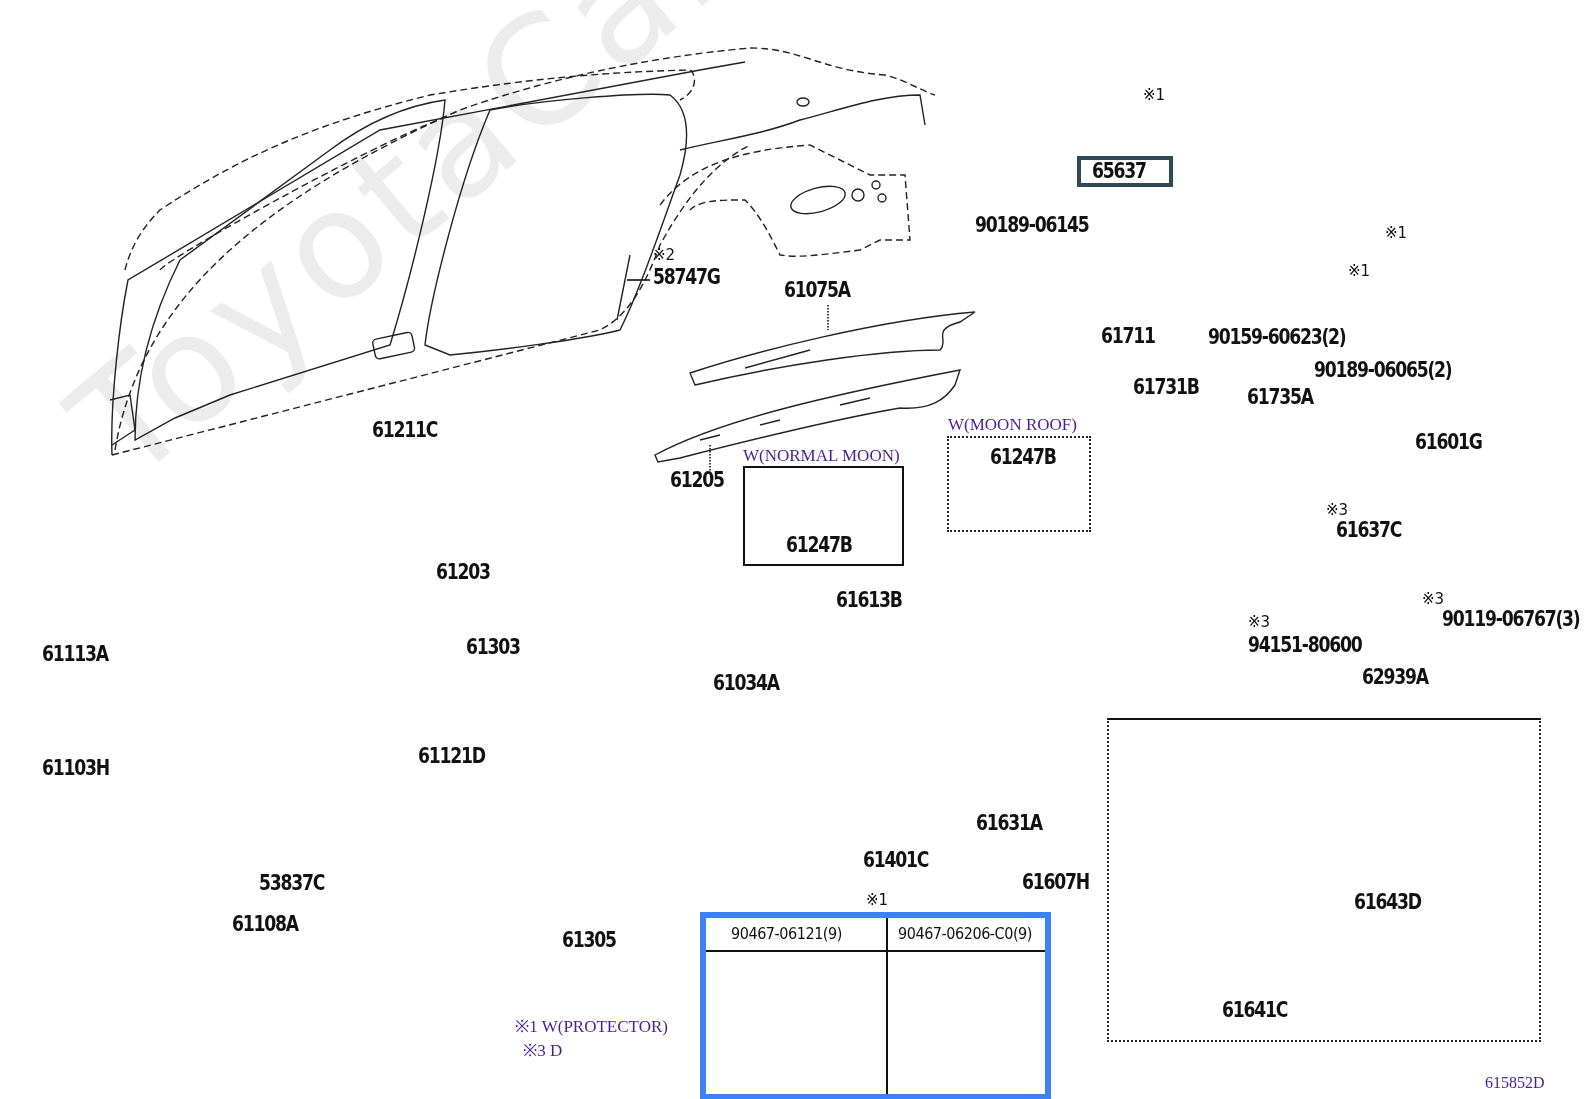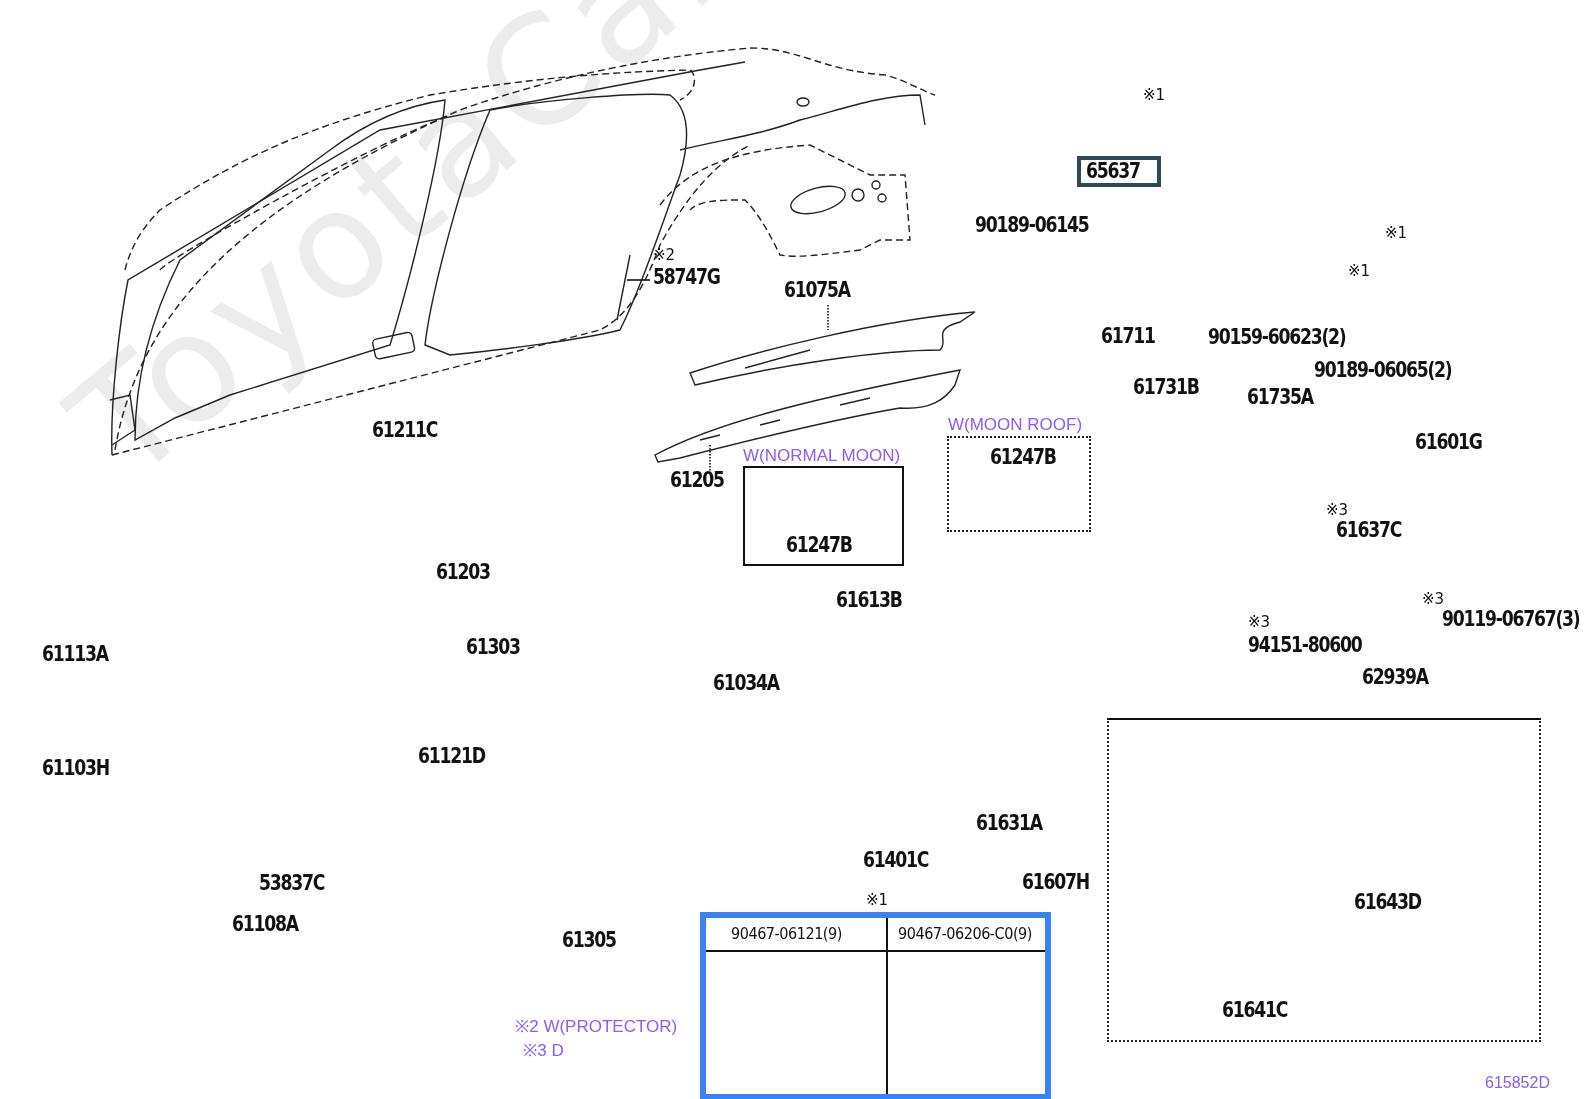--- a/index.html
+++ b/index.html
@@ -15,7 +15,7 @@
           white-space: nowrap; line-height: 1; }
   .sub { position: absolute; font-family: "DejaVu Sans", sans-serif; font-size: 15px; color: #111;
          white-space: nowrap; line-height: 1; }
-  .highlight { position: absolute; border: 4px solid #2f4a55; background: #fff; padding: 1px 5px; text-align: center; }
+  .highlight { position: absolute; border: 4px solid #2f4a55; background: #fff; padding: 1px 11px; text-align: center; }
   .highlight .lbl { position: static; display: inline-block; transform-origin: left center; }
   .boxframe { position: absolute; border: 2px solid #111; }
   .dotframe { position: absolute; border: 2px dotted #222; }

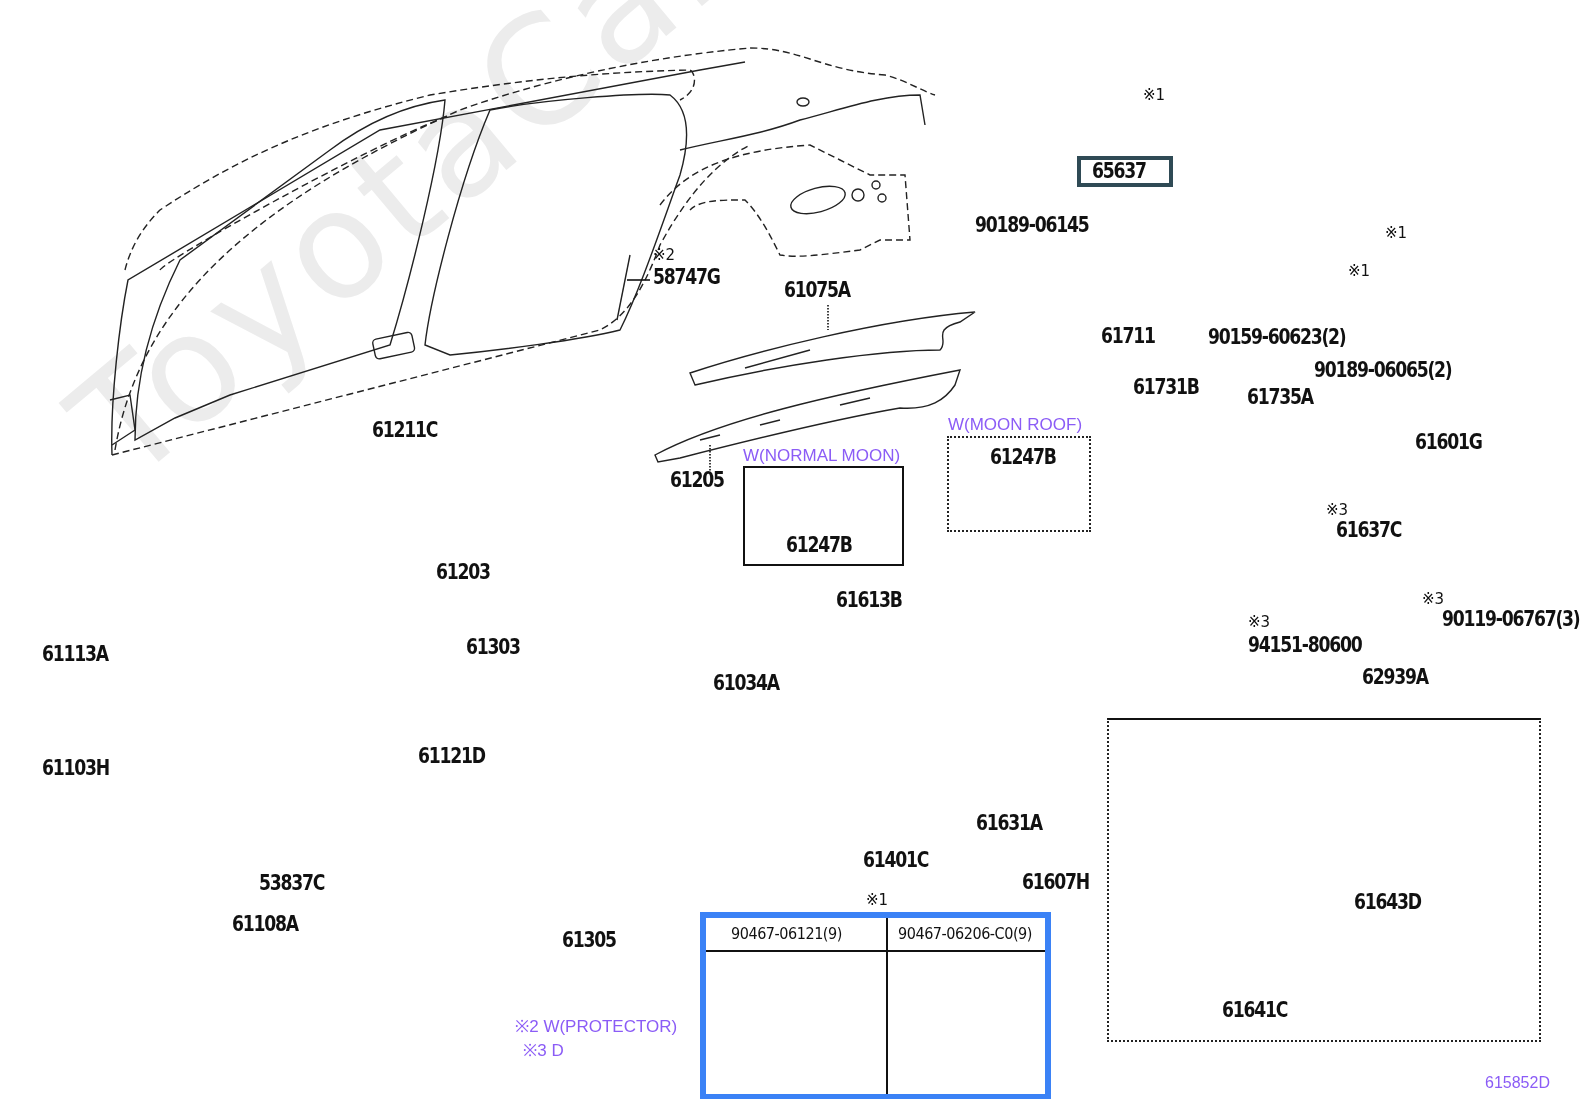--- a/index.html
+++ b/index.html
@@ -11,7 +11,7 @@
          transform: scaleX(0.82); transform-origin: left top; }
   .lbl-thin { position: absolute; font-family: "DejaVu Sans", sans-serif; font-size: 16px; color: #111;
          white-space: nowrap; line-height: 1; letter-spacing: -0.5px; transform: scaleX(0.9); transform-origin: left top; }
-  .note { position: absolute; font-family: Liberation Sans, sans-serif; font-size: 17px; color: #8b5cf6;
+  .note { position: absolute; font-family: Liberation Serif, serif; font-size: 17px; color: #4c1d95;
           white-space: nowrap; line-height: 1; }
   .sub { position: absolute; font-family: "DejaVu Sans", sans-serif; font-size: 15px; color: #111;
          white-space: nowrap; line-height: 1; }

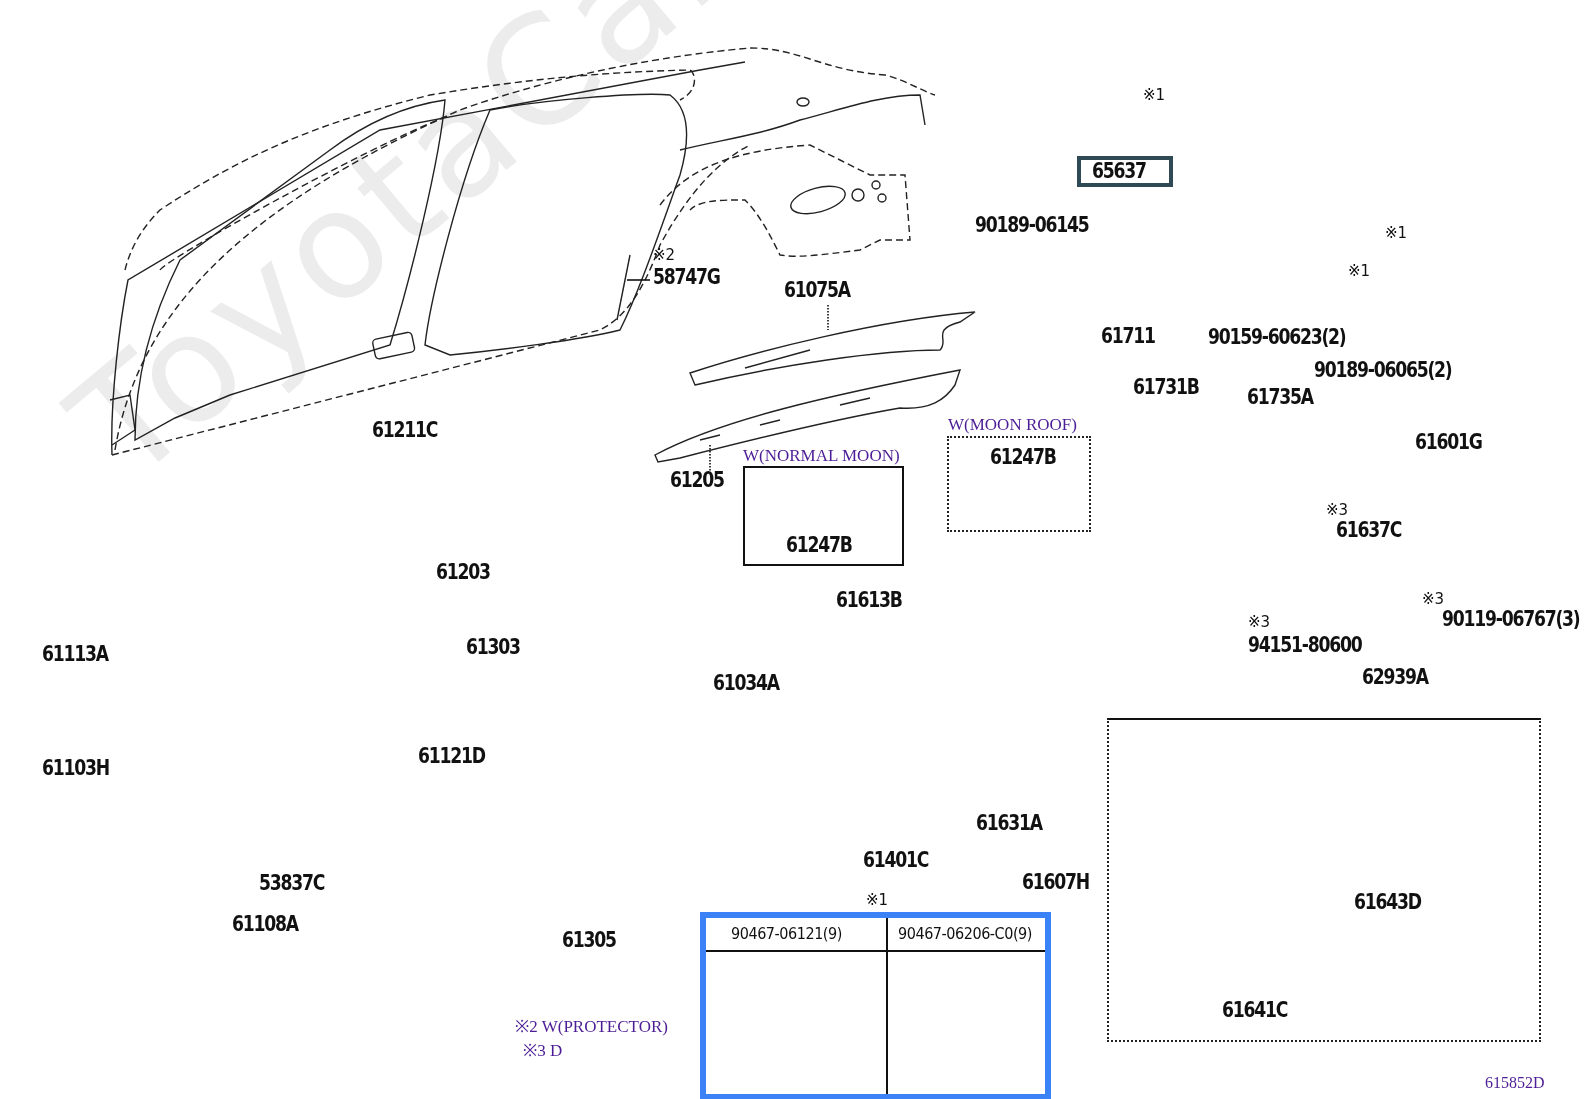--- a/index.html
+++ b/index.html
@@ -360,7 +360,7 @@
   <div class="note" style="left:948px;top:416px;">W(MOON ROOF)</div>
 
   
-  <div class="note" style="left:515px;top:1018px;">※2 W(PROTECTOR)</div>
+  <div class="note" style="left:515px;top:1018px;">※1 W(PROTECTOR)</div>
   <div class="note" style="left:515px;top:1042px;margin-left:8px;">※3 D</div>
 
   

